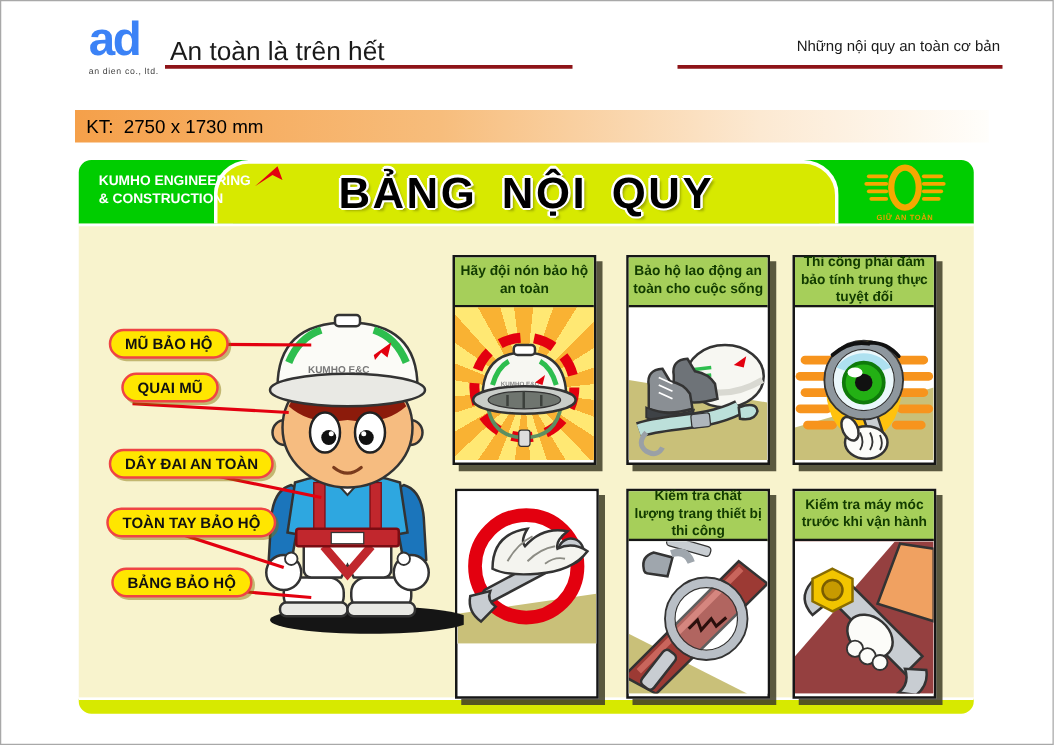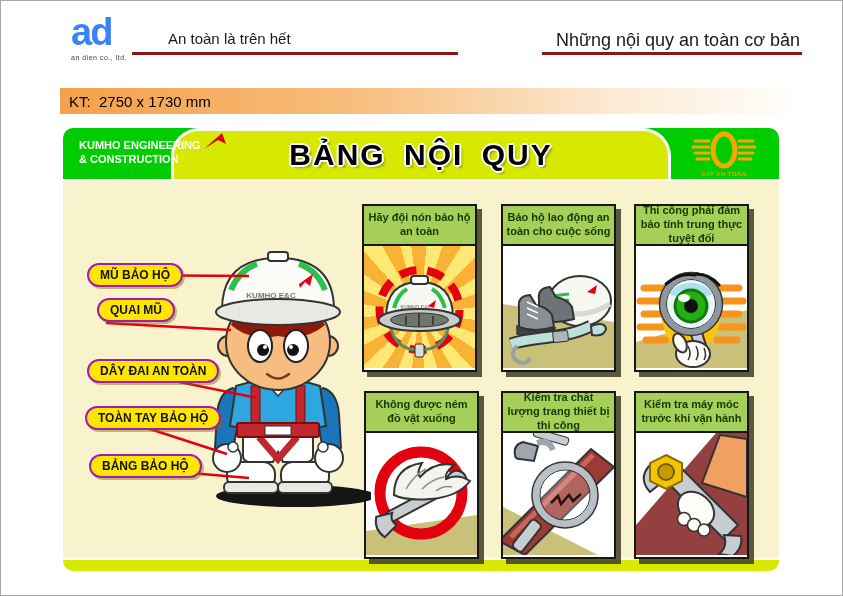--- a/index.html
+++ b/index.html
@@ -12,7 +12,7 @@
   .logo-text { position:absolute; left:70px; top:12px; font-size:38px; font-weight:bold;
     color:#3b82f6; letter-spacing:-2px; line-height:1; }
   .logo-sub { position:absolute; left:70px; top:53px; font-size:7px; color:#444; letter-spacing:.5px; }
-  .tagline-left { position:absolute; left:135px; top:29px; font-size:15px; color:#1a1a1a;margin-left:32px; }
+  .tagline-left { position:absolute; left:135px; top:29px; font-size:21px; color:#1a1a1a; }
   .tagline-right { position:absolute; right:42px; top:29px; font-size:18px; color:#1a1a1a; }
   .rule { position:absolute; top:51px; height:3px; background:#8E1418; }
   .rule-left { left:131px; width:326px; }

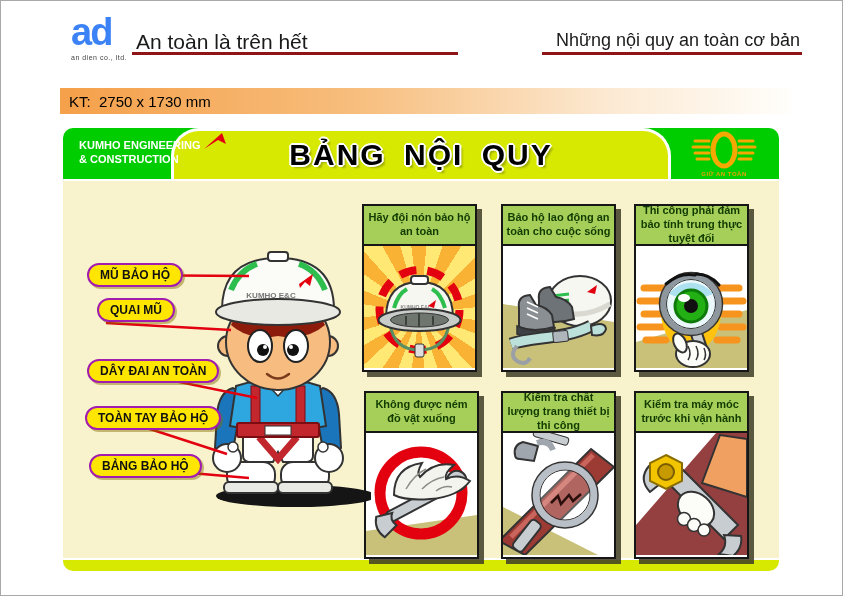--- a/index.html
+++ b/index.html
@@ -13,7 +13,7 @@
     color:#3b82f6; letter-spacing:-2px; line-height:1; }
   .logo-sub { position:absolute; left:70px; top:53px; font-size:7px; color:#444; letter-spacing:.5px; }
   .tagline-left { position:absolute; left:135px; top:29px; font-size:21px; color:#1a1a1a; }
-  .tagline-right { position:absolute; right:42px; top:29px; font-size:18px; color:#1a1a1a; }
+  .tagline-right { position:absolute; right:42px; top:29px; font-size:12px; color:#1a1a1a; }
   .rule { position:absolute; top:51px; height:3px; background:#8E1418; }
   .rule-left { left:131px; width:326px; }
   .rule-right { left:541px; width:260px; }

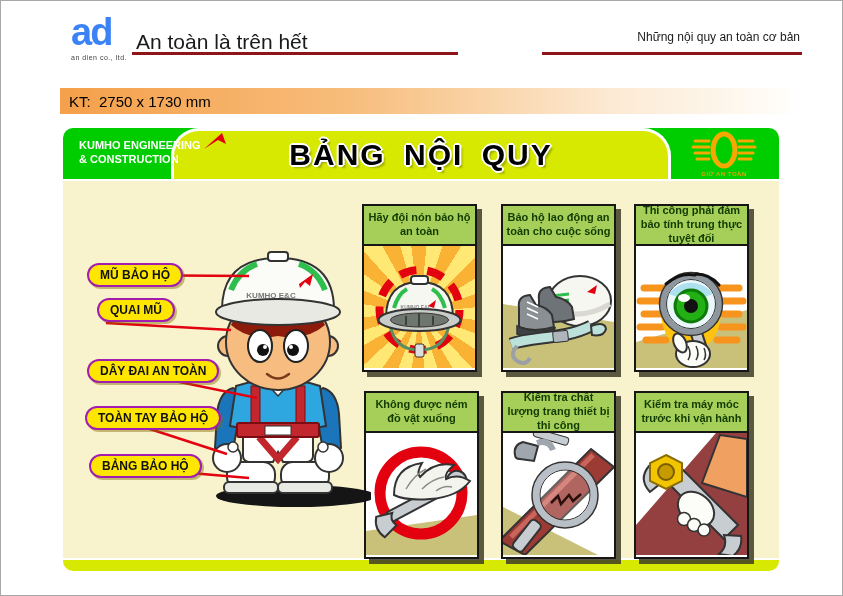--- a/index.html
+++ b/index.html
@@ -28,7 +28,7 @@
   .tab { position:absolute; left:108px; top:0; width:500px; height:51px; background:#D7E900;
     border:3px solid #fff; border-bottom:none; border-radius:28px 28px 0 0;
     display:flex; align-items:center; justify-content:center; }
-  .board-title { font-size:30px; font-weight:bold; color:#000; letter-spacing:2px; word-spacing:8px;
+  .board-title { font-size:35px; font-weight:bold; color:#000; letter-spacing:2px; word-spacing:8px;
     text-shadow:-2px 0 #fff,2px 0 #fff,0 -2px #fff,0 2px #fff,-1px -1px #fff,1px -1px #fff,-1px 1px #fff,1px 1px #fff,3px 3px 2px rgba(0,0,0,.25); }
   .company { position:absolute; left:16px; top:11px; color:#fff; font-weight:bold; font-size:11px;
     line-height:1.25; z-index:2; }

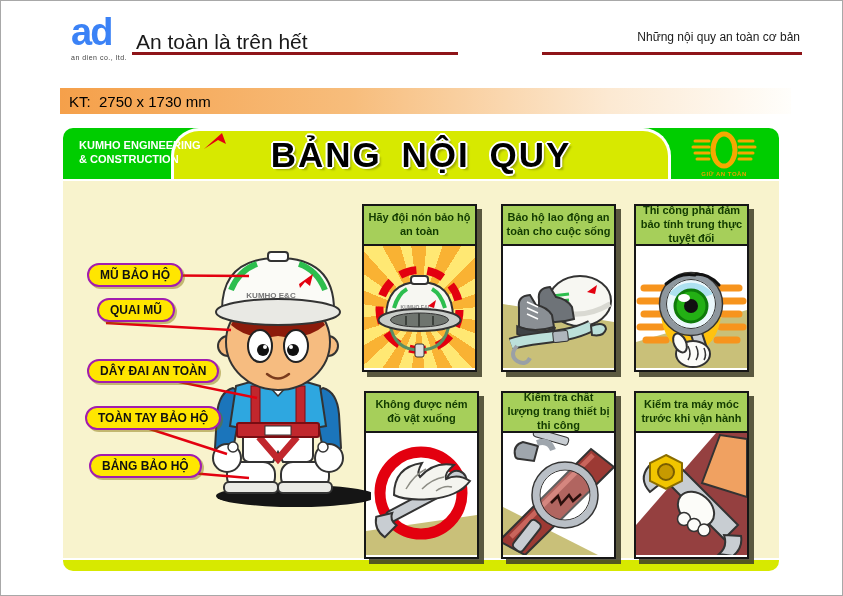--- a/index.html
+++ b/index.html
@@ -40,7 +40,7 @@
   .footer-strip { position:absolute; left:0; bottom:0; width:100%; height:13px; background:#D7E900;
     border-top:2px solid #fff; border-radius:0 0 10px 10px; }
   
-  .pill { position:absolute; background:#FFE600; border:2px solid #a21caf; border-radius:999px;
+  .pill { position:absolute; background:#FFE600; border:2px solid #ef4444; border-radius:999px;
     padding:3px 11px; font-size:12px; font-weight:bold; color:#111; white-space:nowrap;
     box-shadow:2px 2px 0 rgba(130,110,0,.45); z-index:3; }
   .char-layer { position:absolute; left:18px; top:98px; width:290px; height:285px; z-index:2; }

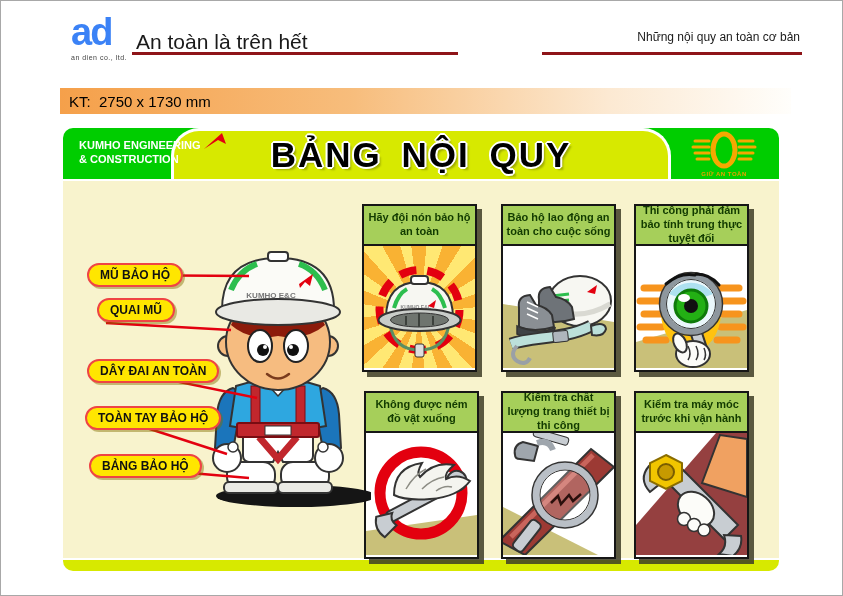--- a/index.html
+++ b/index.html
@@ -250,7 +250,6 @@
     </div>
 
     <div class="panel" style="left:301px; top:263px;">
-      <div class="caption">Không được ném đồ vật xuống</div>
       <div class="art">
         <svg width="111" height="122" viewBox="0 0 111 122">
           <polygon points="0,98 111,82 111,122 0,122" fill="#C9C079"></polygon>

